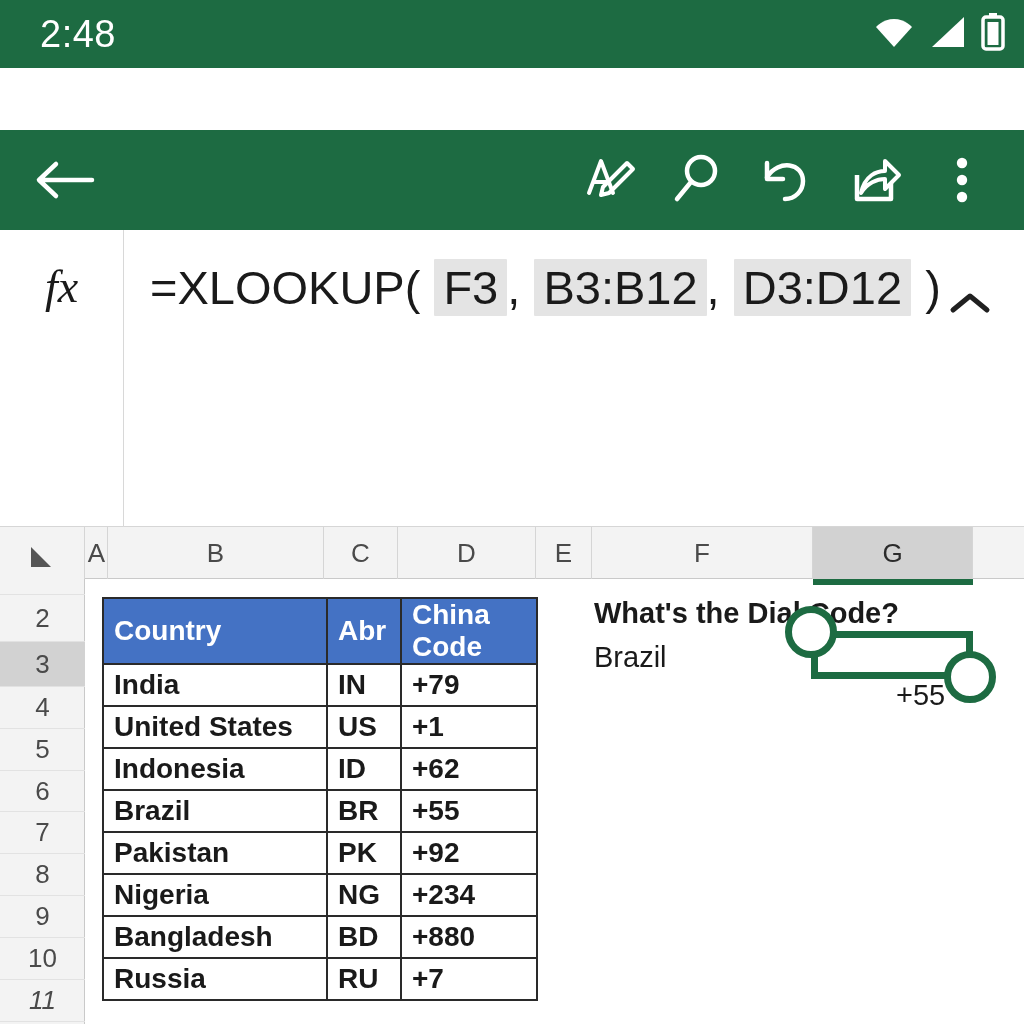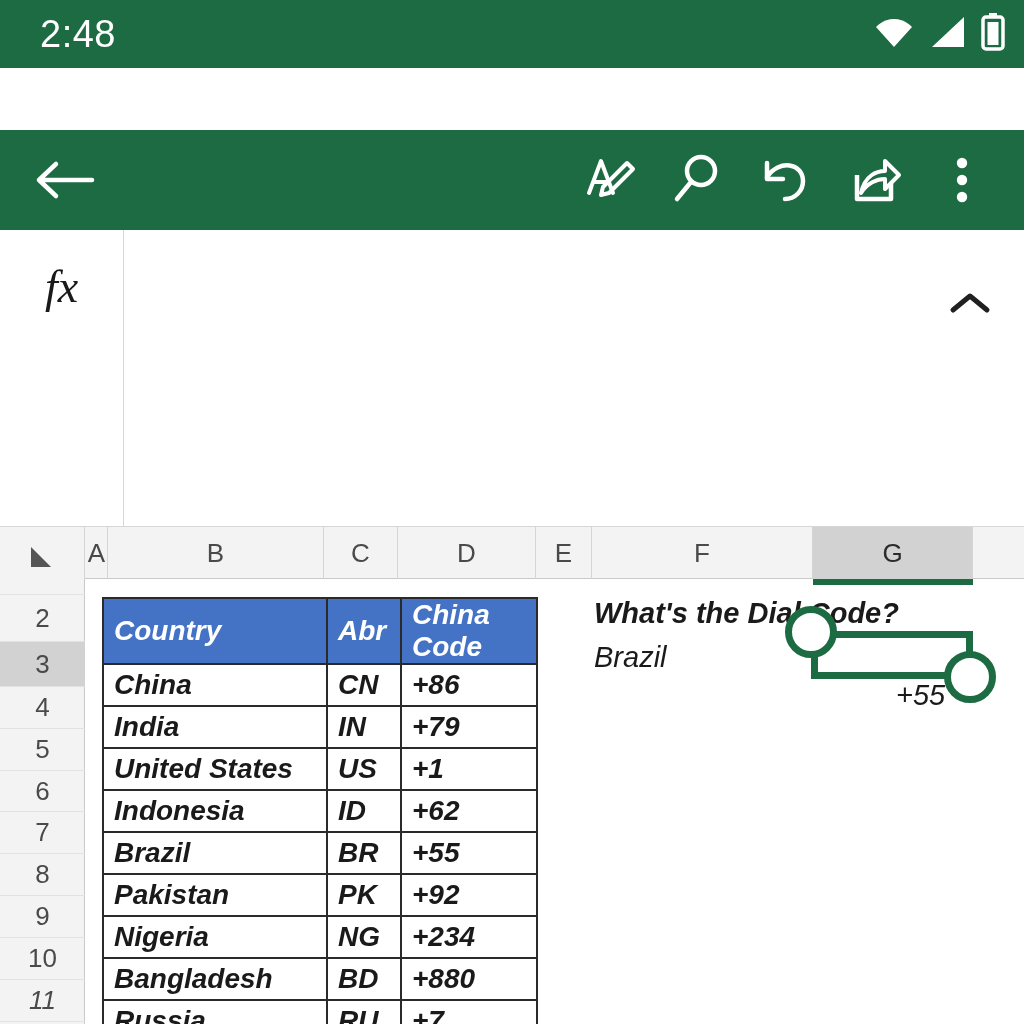--- a/index.html
+++ b/index.html
@@ -206,6 +206,13 @@
   <div class="fxbar">
     <div class="fx-sym">fx</div>
 
+    <div class="fx-content">
+      <span>=XLOOKUP(</span>
+      <span class="tok">F3</span><span>,</span>
+      <span class="tok">B3:B12</span><span>,</span>
+      <span class="tok">D3:D12</span>
+      <span>)</span>
+    </div>
 
     <div class="fx-collapse">
       <svg width="46" height="30" viewBox="0 0 46 30">

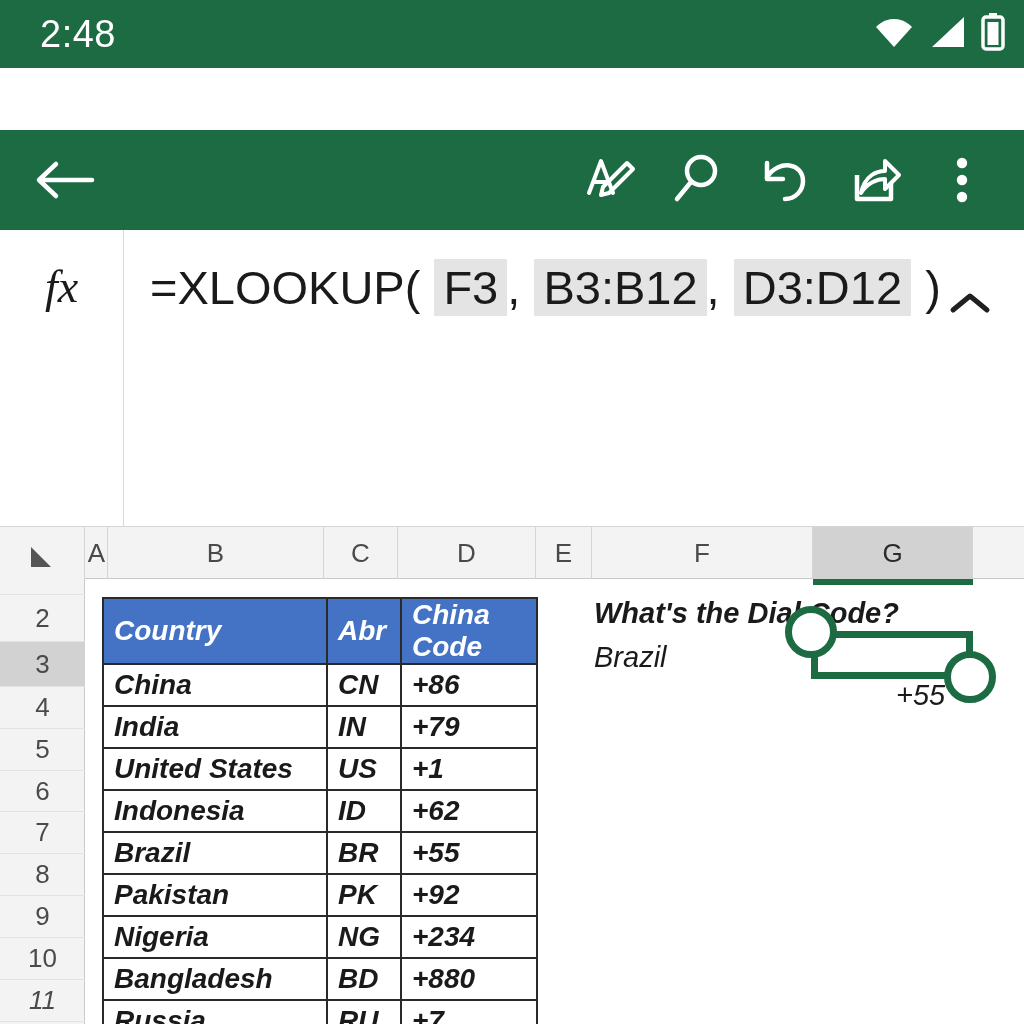--- a/index.html
+++ b/index.html
@@ -94,7 +94,7 @@
   .rh.sel { background: #d2d2d2; }
 
   
-  .cells { position: absolute; left: 86px; top: 52px; right: 0; bottom: 0; overflow: hidden; font-style: italic; }
+  .cells { position: absolute; left: 86px; top: 52px; right: 0; bottom: 0; overflow: hidden; }
 
   .tbl { position: absolute; left: 16px; top: 18px; border-collapse: collapse; }
   .tbl td, .tbl th {

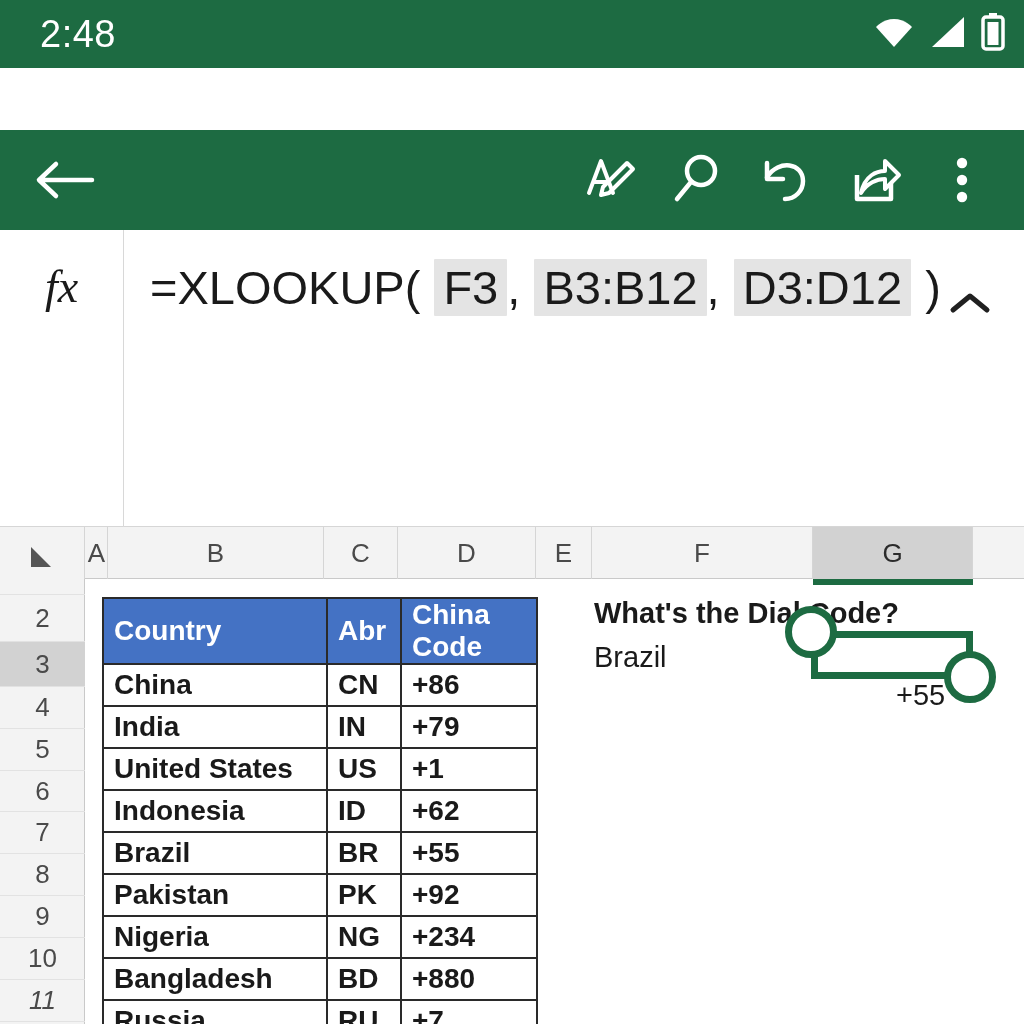--- a/index.html
+++ b/index.html
@@ -267,11 +267,6 @@
         </thead>
         <tbody>
           <tr>
-            <td>China</td>
-            <td>CN</td>
-            <td>+86</td>
-          </tr>
-          <tr>
             <td>India</td>
             <td>IN</td>
             <td>+79</td>

